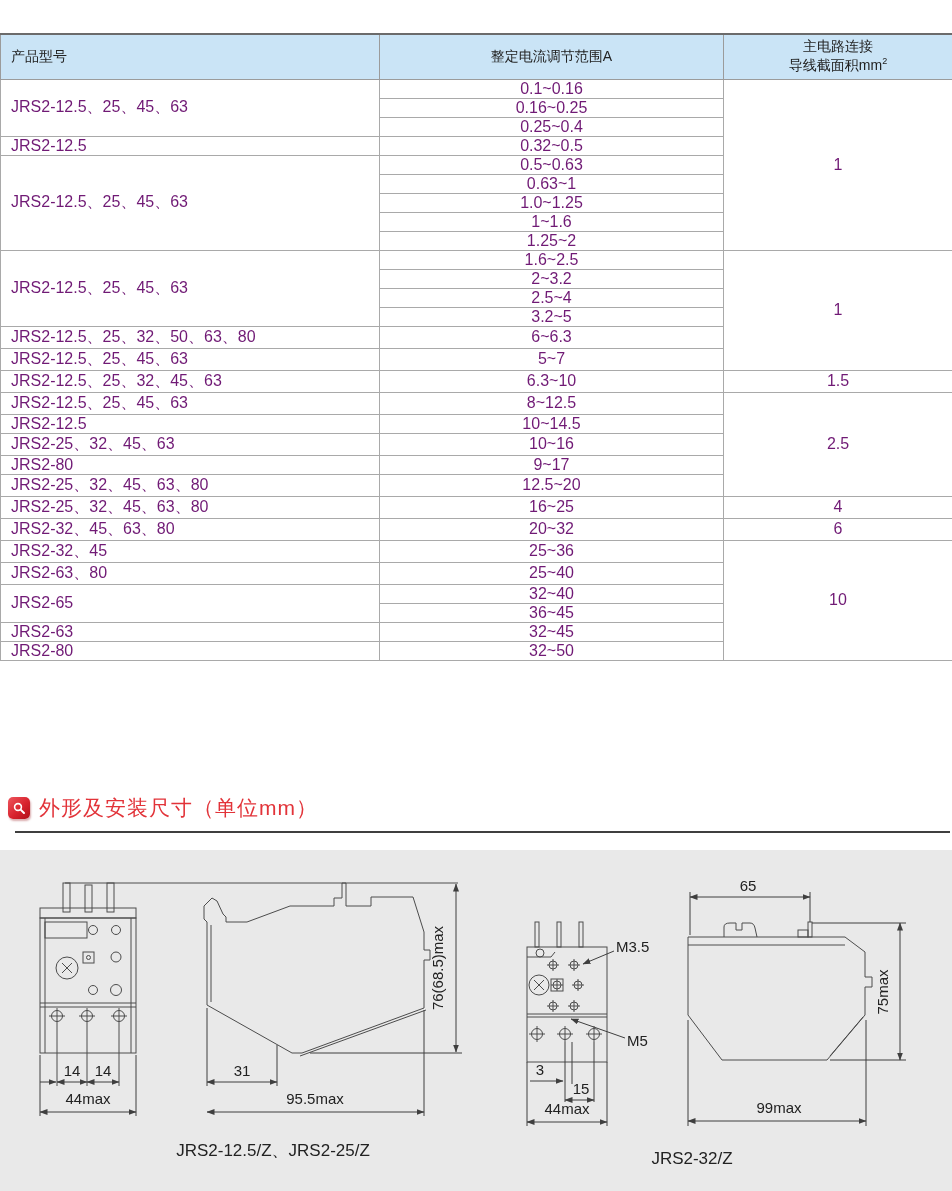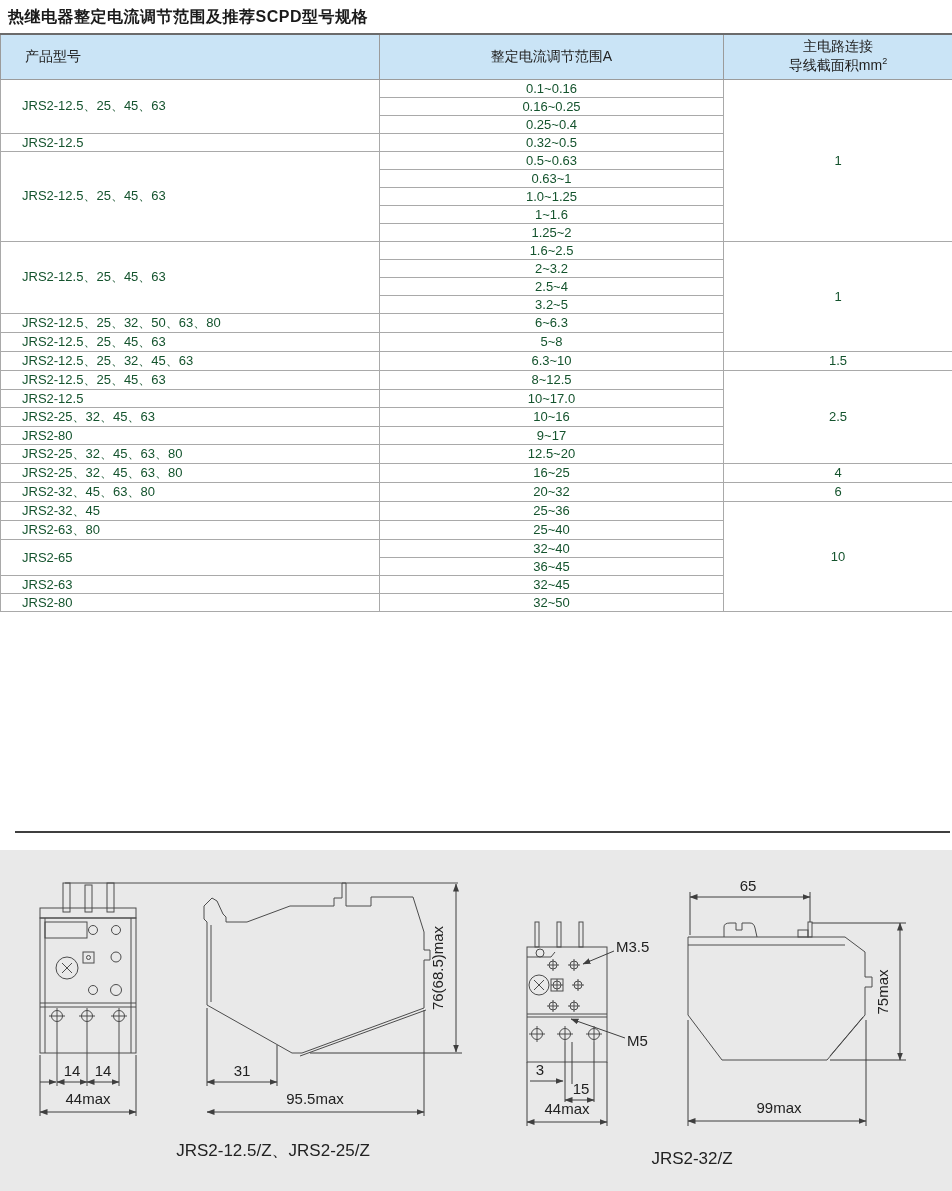--- a/index.html
+++ b/index.html
@@ -42,7 +42,6 @@
 
 <div class="page">
 
-  <div class="doc-title">热继电器整定电流调节范围及推荐SCPD型号规格</div>
 
   <table class="spec">
     <colgroup>

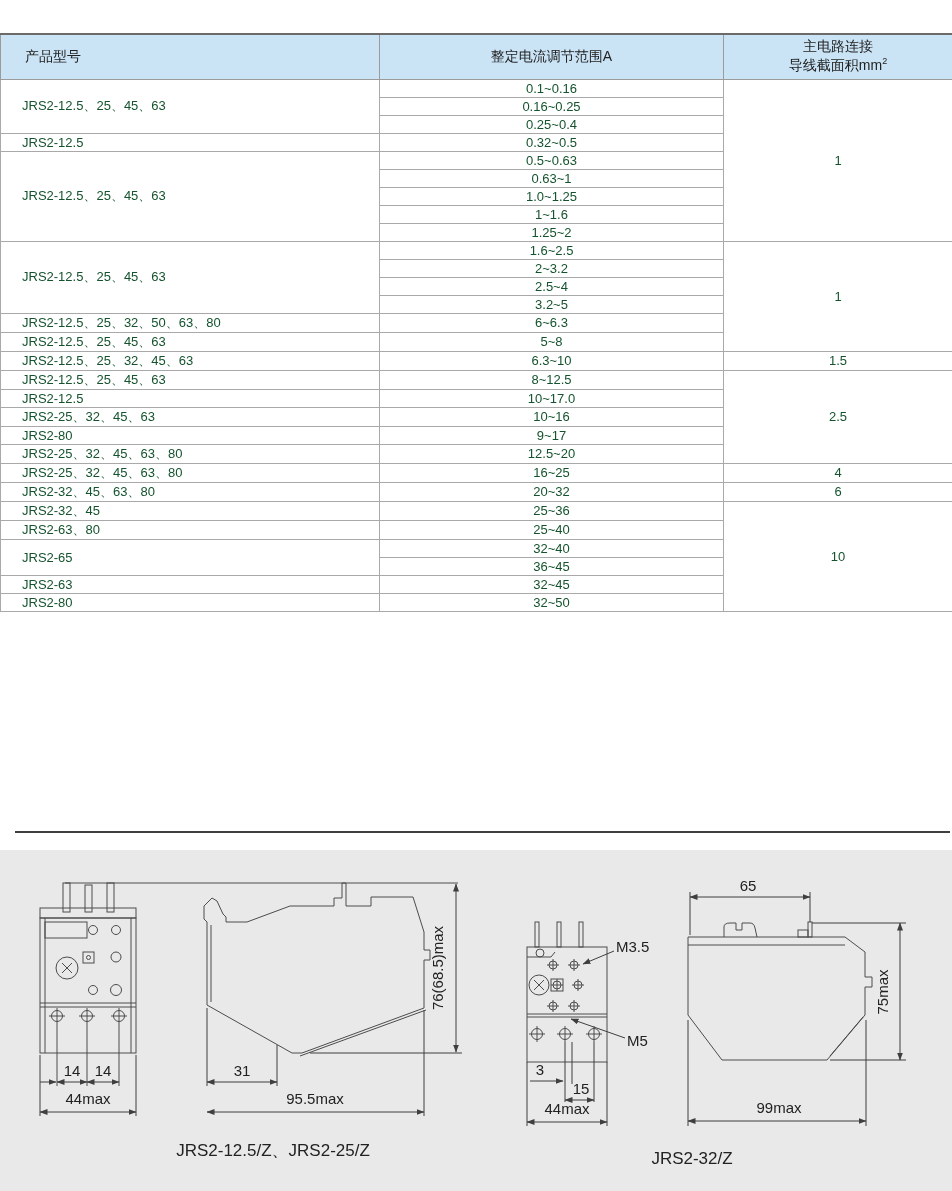--- a/index.html
+++ b/index.html
@@ -18,7 +18,7 @@
     border:1px solid #8e8e8e;border-top:2px solid #6b6b6b;}
   table.spec th{background:var(--table-header-bg);border:1px solid #9b9b9b;font-weight:normal;
     font-size:14px;height:45px;color:#222;}
-  table.spec th.c1{text-align:left;padding-left:24px;}
+  table.spec th.c1{text-align:left;padding-left:10px;}
   table.spec td{border:1px solid #a9a9a9;font-size:13px;height:18px;text-align:center;
     padding:0;color:#14532d;background:#fff;}
   table.spec td.c1{text-align:left;padding-left:21px;}

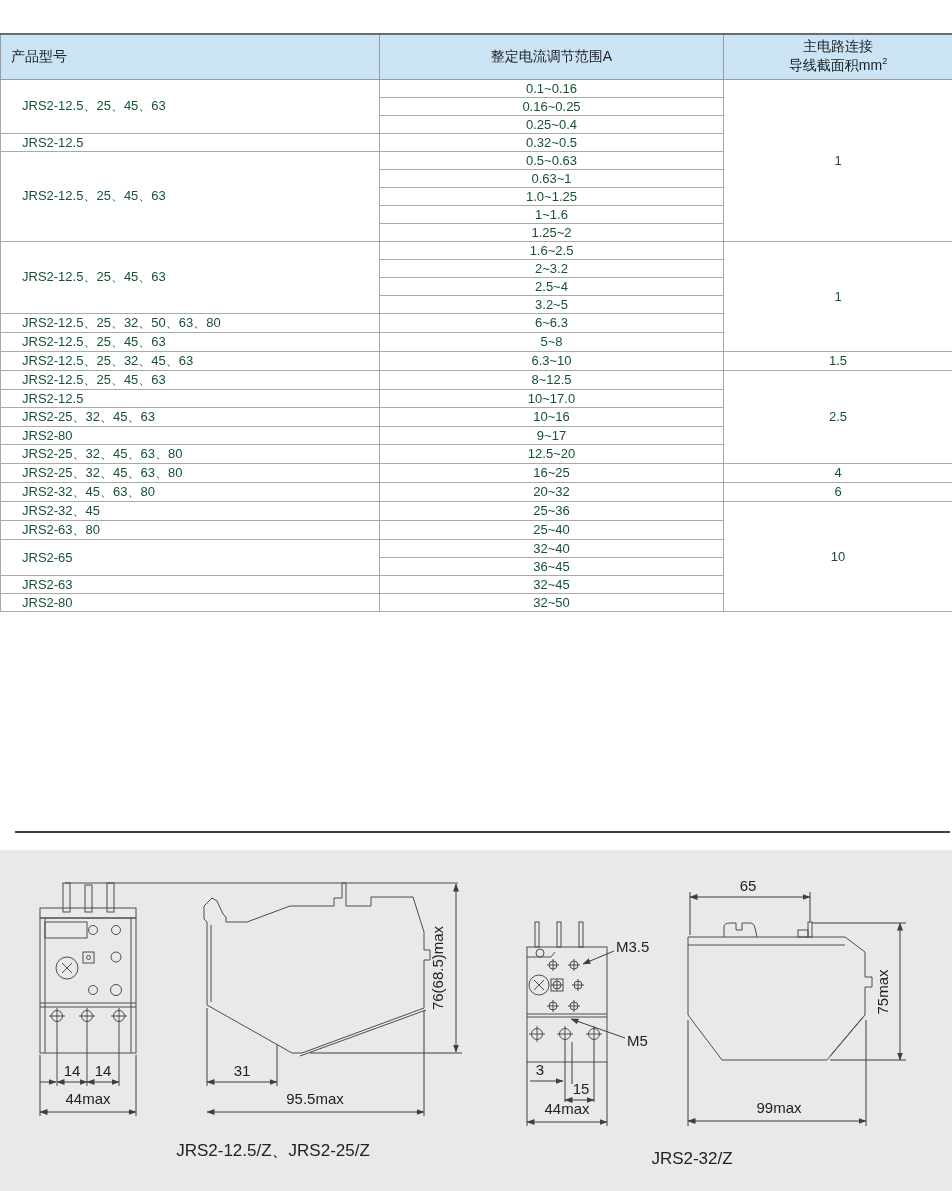--- a/index.html
+++ b/index.html
@@ -19,8 +19,8 @@
   table.spec th{background:var(--table-header-bg);border:1px solid #9b9b9b;font-weight:normal;
     font-size:14px;height:45px;color:#222;}
   table.spec th.c1{text-align:left;padding-left:10px;}
-  table.spec td{border:1px solid #a9a9a9;font-size:13px;height:18px;text-align:center;
-    padding:0;color:#14532d;background:#fff;}
+  table.spec td{border:1px solid #a9a9a9;font-size:16px;height:18px;text-align:center;
+    padding:0;color:#701a75;background:#fff;}
   table.spec td.c1{text-align:left;padding-left:21px;}
   sup{font-size:9px;}
 

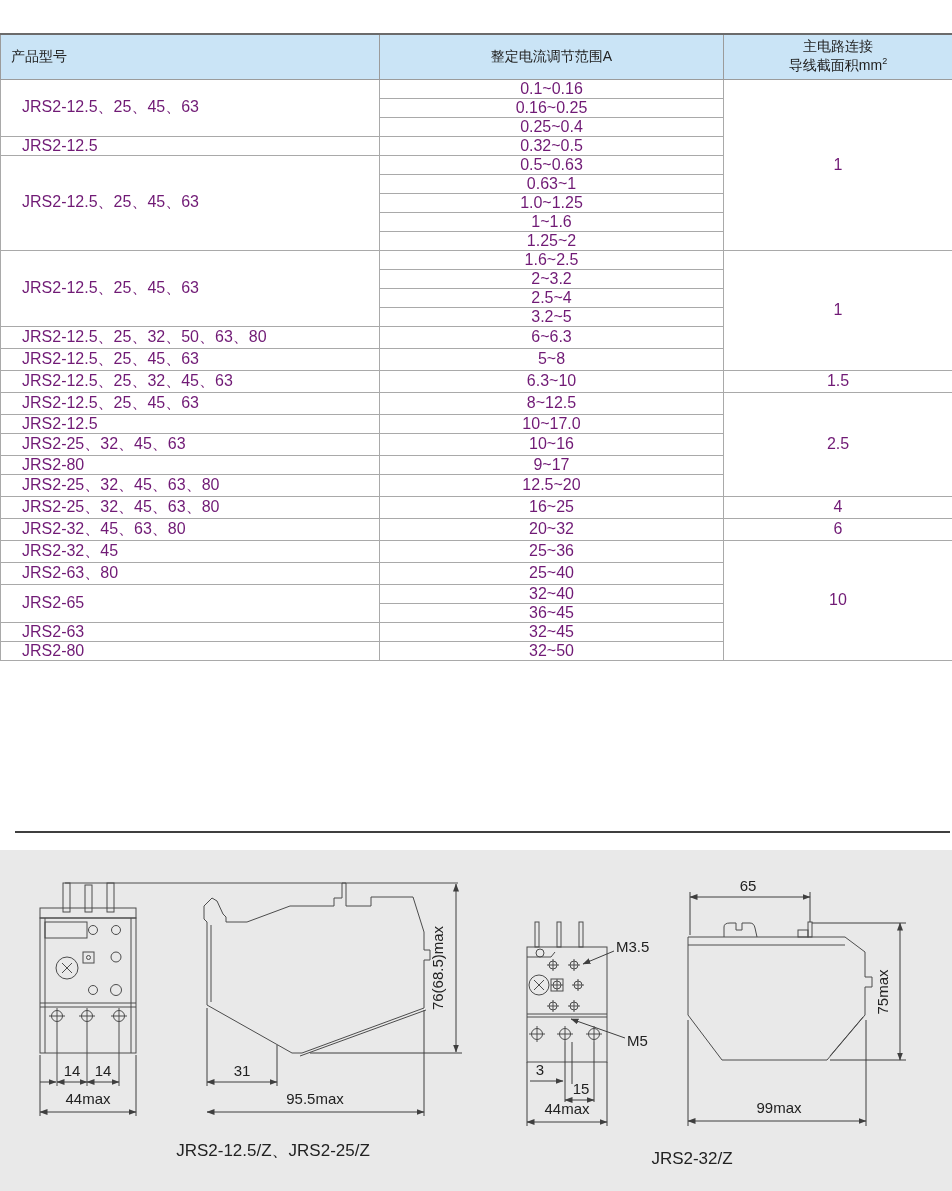--- a/index.html
+++ b/index.html
@@ -21,7 +21,7 @@
   table.spec th.c1{text-align:left;padding-left:10px;}
   table.spec td{border:1px solid #a9a9a9;font-size:16px;height:18px;text-align:center;
     padding:0;color:#701a75;background:#fff;}
-  table.spec td.c1{text-align:left;padding-left:21px;}
+  table.spec td.c1{text-align:left;padding-left:10px;}
   sup{font-size:9px;}
 
   .section-head{position:absolute;top:794px;left:8px;display:flex;align-items:center;gap:9px;}

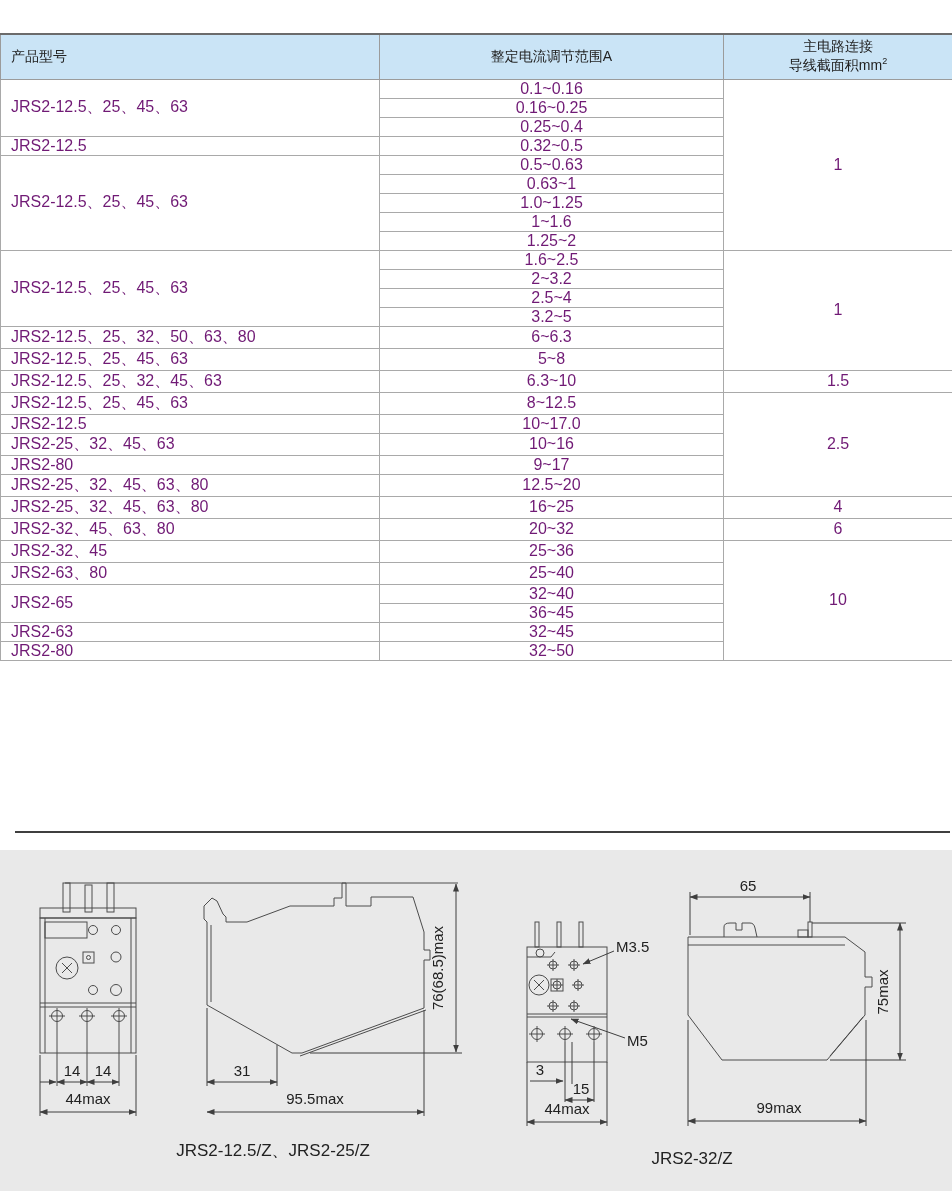--- a/index.html
+++ b/index.html
@@ -108,7 +108,7 @@
         </tr>
         <tr>
           <td class="c1" rowspan="1">JRS2-12.5、25、45、63</td>
-          <td class="c2">5~8</td>
+          <td class="c2">5~7</td>
         </tr>
         <tr>
           <td class="c1" rowspan="1">JRS2-12.5、25、32、45、63</td>

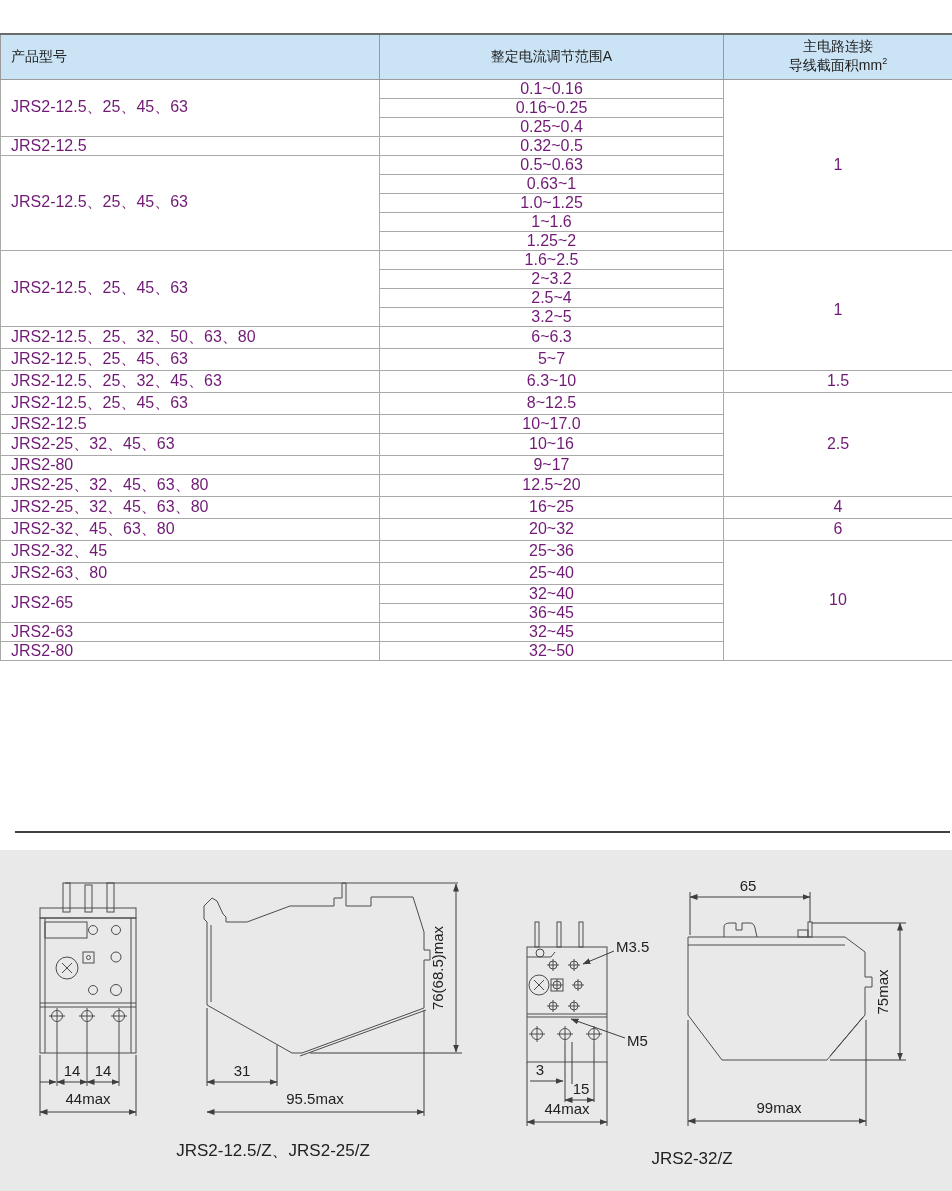--- a/index.html
+++ b/index.html
@@ -122,7 +122,7 @@
         </tr>
         <tr>
           <td class="c1" rowspan="1">JRS2-12.5</td>
-          <td class="c2">10~17.0</td>
+          <td class="c2">10~14.5</td>
         </tr>
         <tr>
           <td class="c1" rowspan="1">JRS2-25、32、45、63</td>

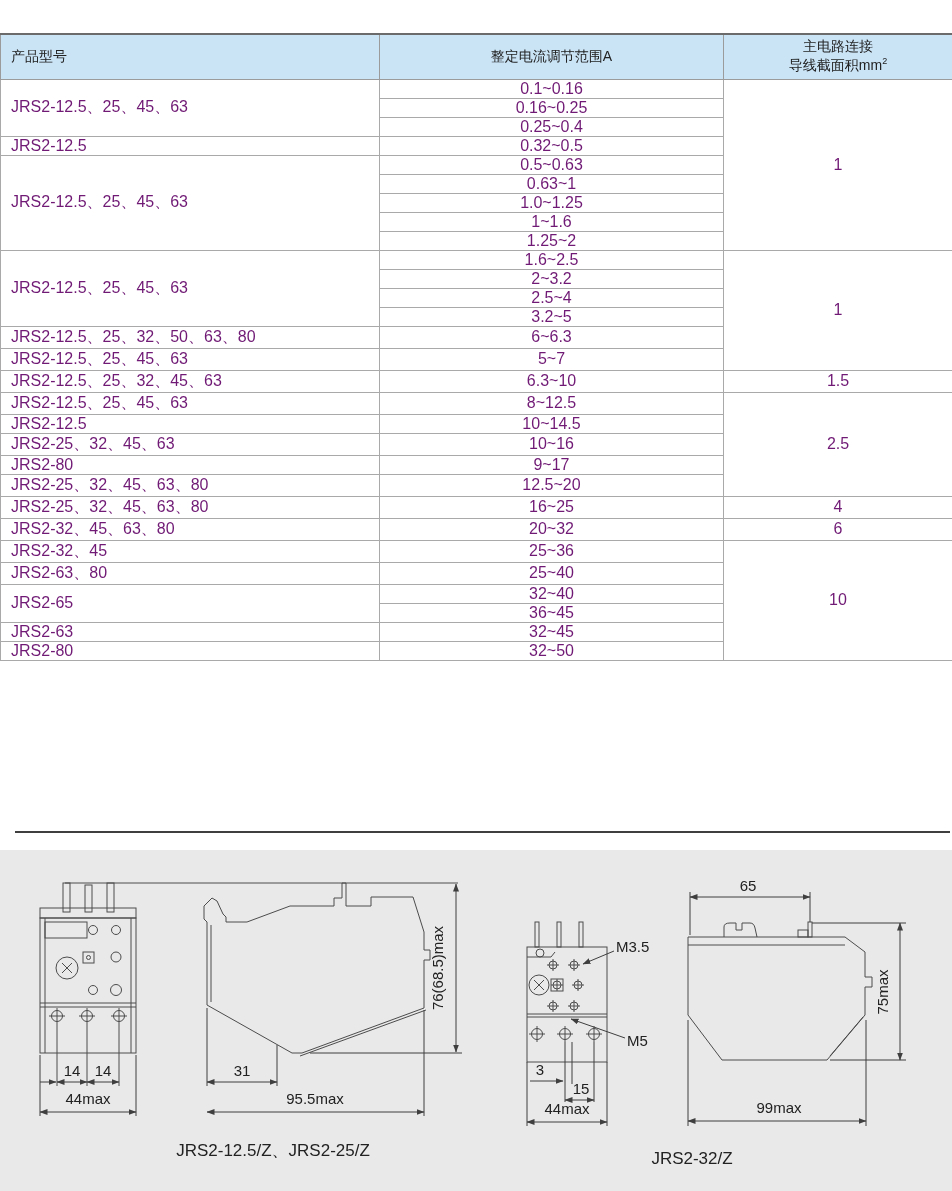--- a/index.html
+++ b/index.html
@@ -173,6 +173,15 @@
       </tbody>
   </table>
 
+  <div class="section-head">
+    <span class="section-icon">
+      <svg width="14" height="14" viewBox="0 0 14 14">
+          <circle cx="6" cy="6" r="3.4" stroke="#fff" stroke-width="1.6" fill="none"></circle>
+          <line x1="8.6" y1="8.6" x2="12" y2="12" stroke="#fff" stroke-width="2" stroke-linecap="round"></line>
+        </svg>
+    </span>
+    <span class="section-label">外形及安装尺寸（单位mm）</span>
+  </div>
   <div class="section-rule"></div>
 
   <div class="drawings">

